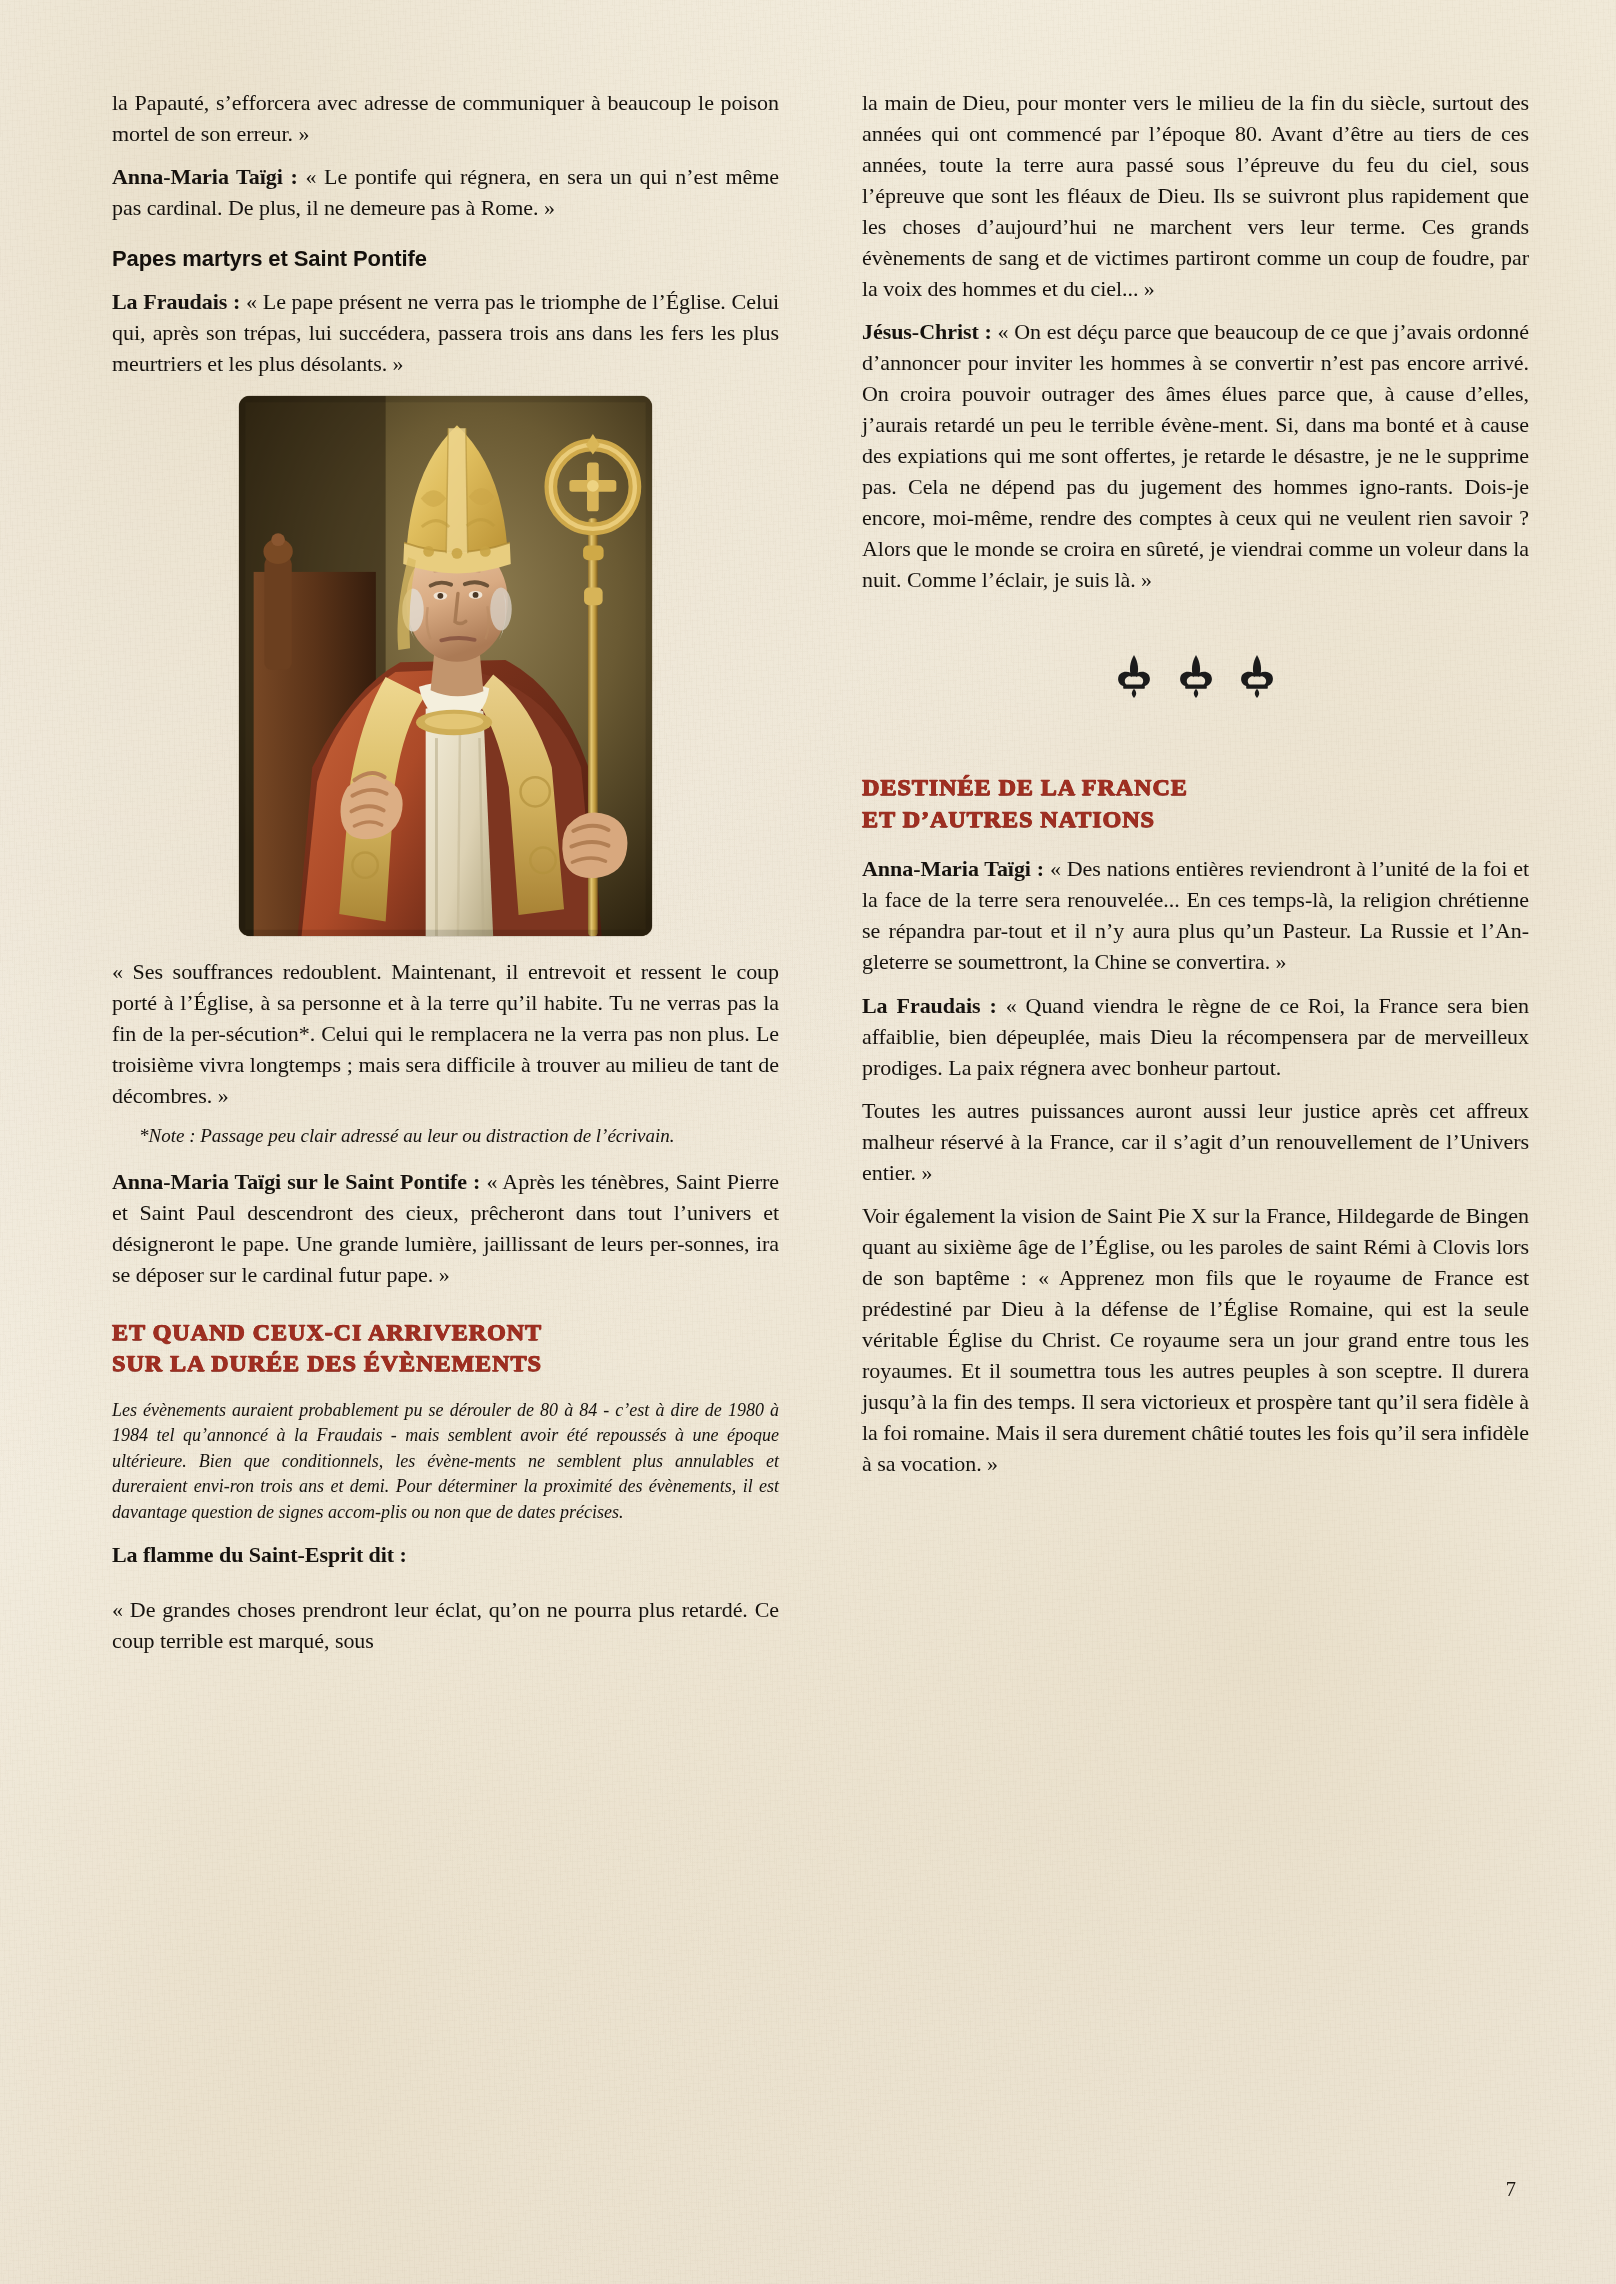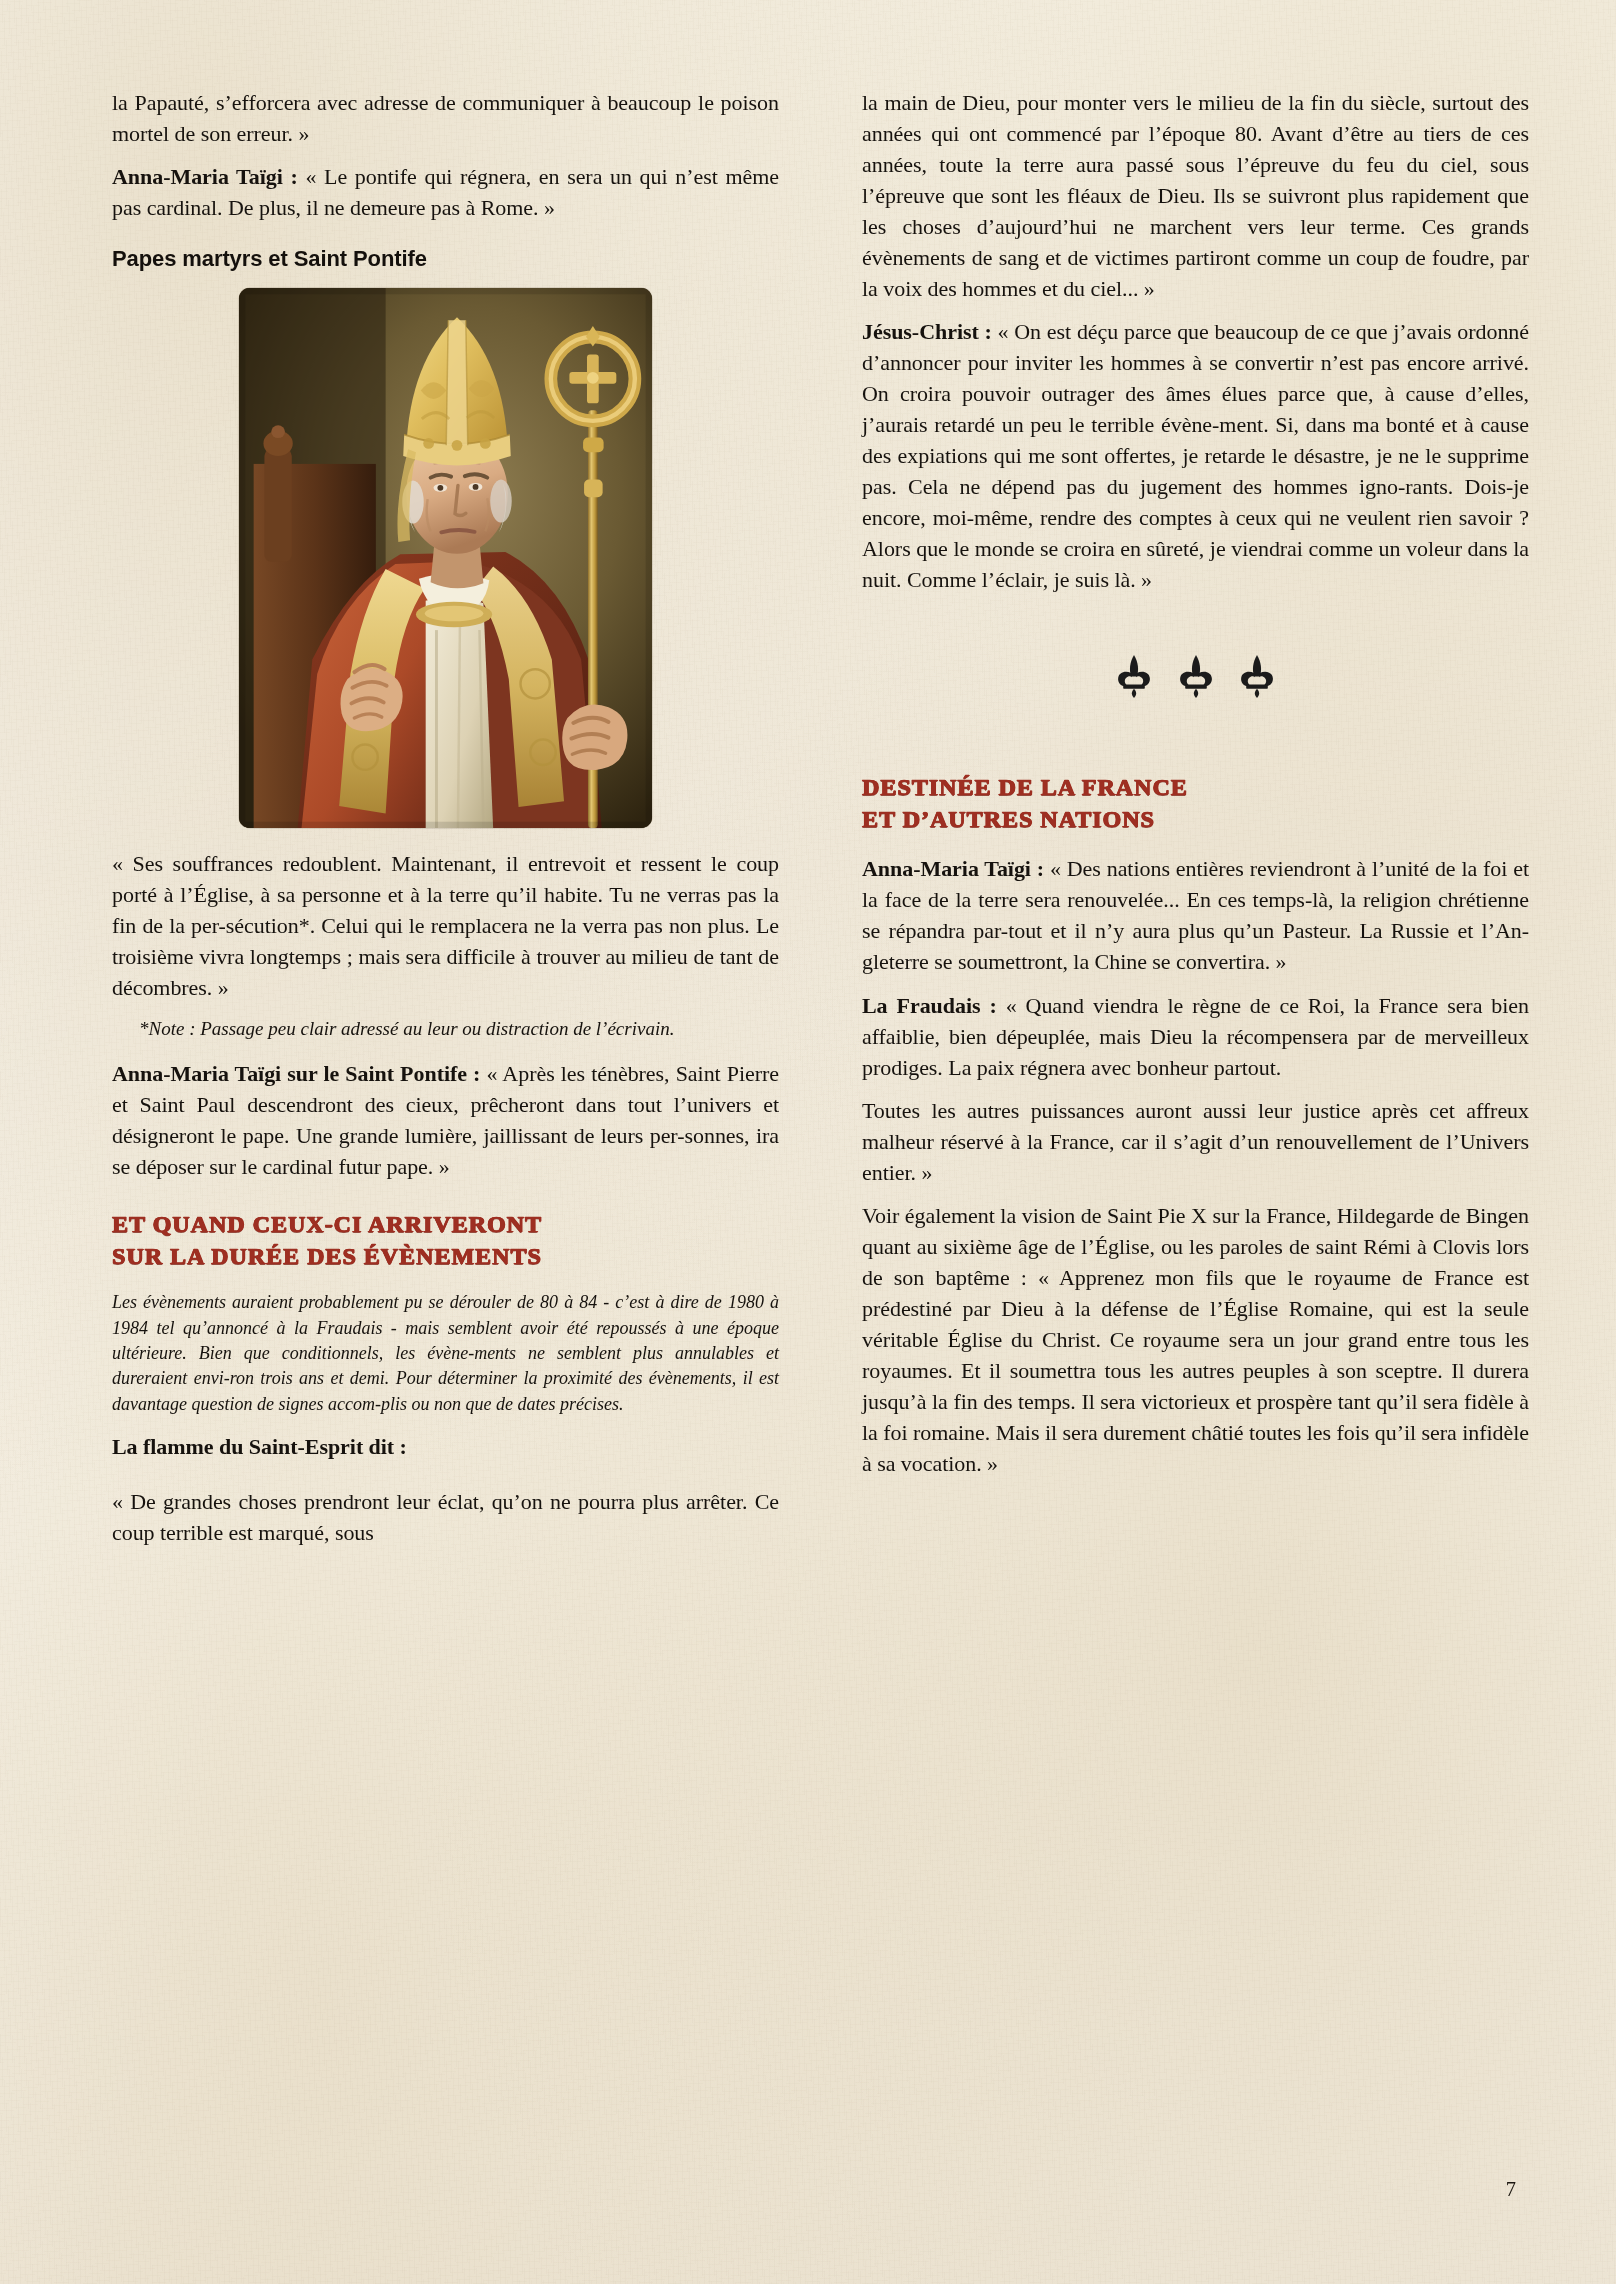--- a/index.html
+++ b/index.html
@@ -157,6 +157,7 @@
 
       <h2 class="subhead">Papes martyrs et Saint Pontife</h2>
 
+      <p class="body-text"><span class="lead">La Fraudais :</span><span> « Le pape présent ne verra pas le triomphe de l’Église. Celui qui, après son trépas, lui succédera, passera trois ans dans les fers les plus meurtriers et les plus désolants. »</span></p>
 
       <div class="figure">
         <div class="portrait">

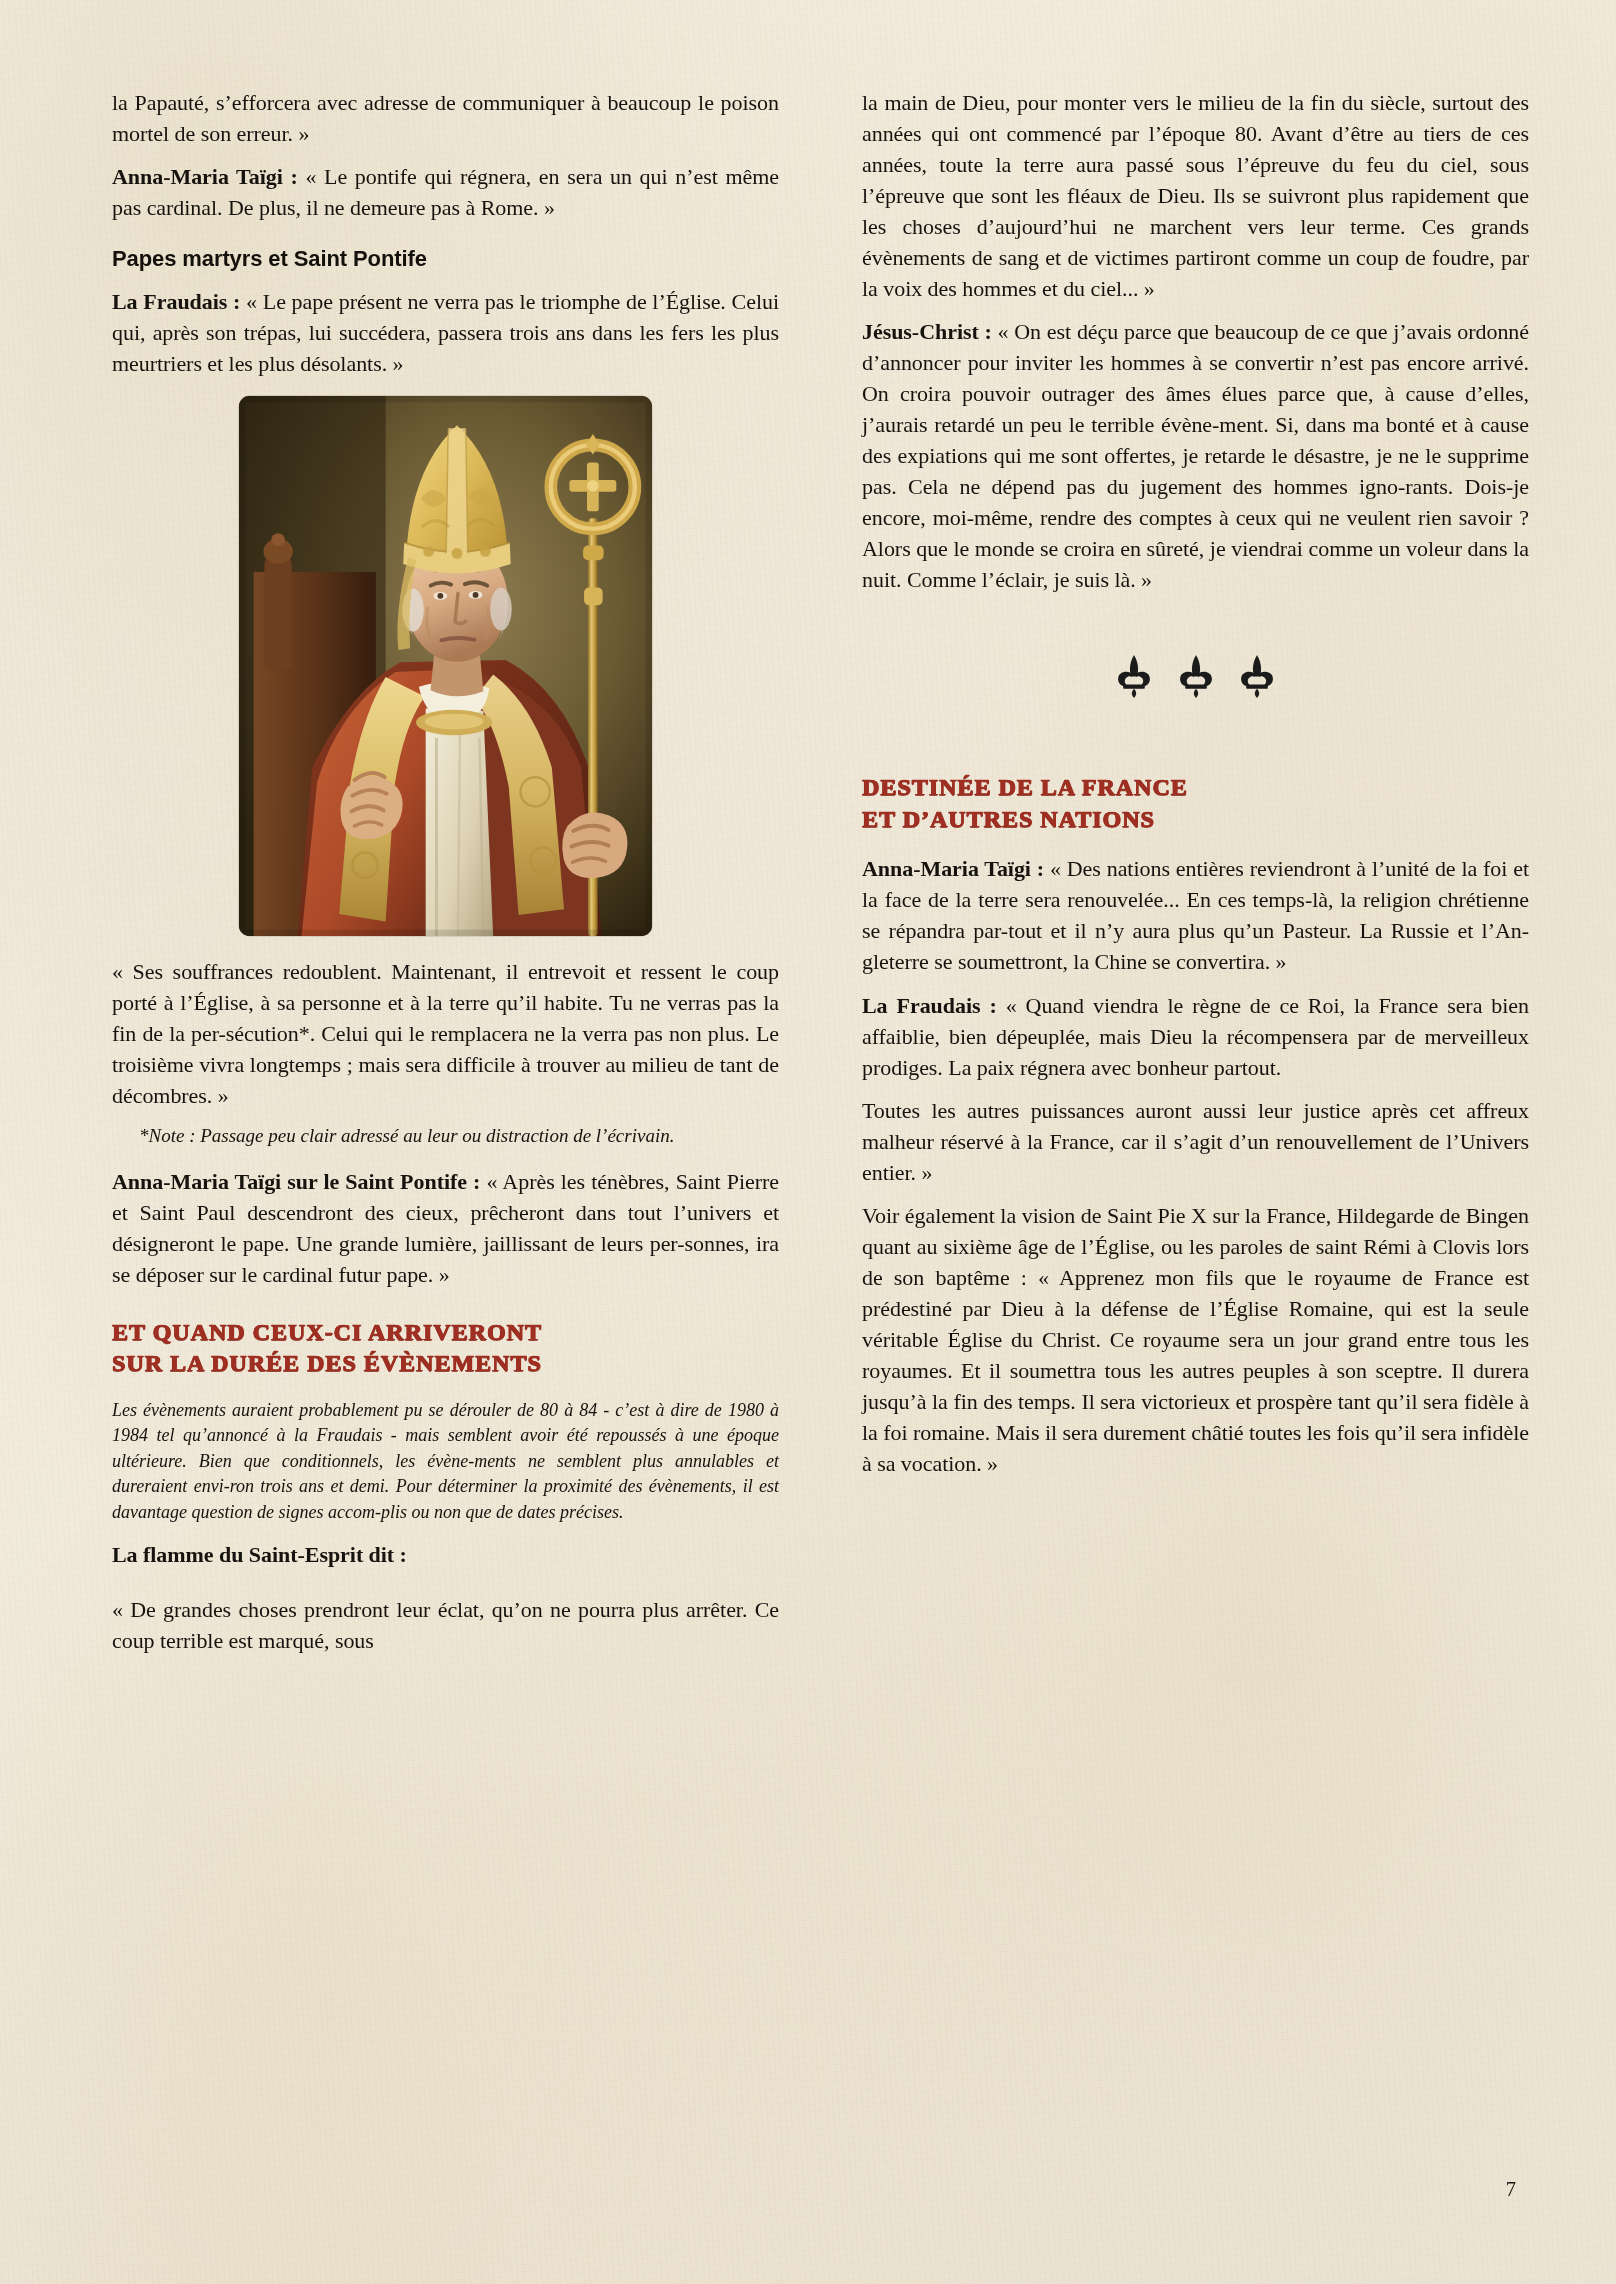--- a/index.html
+++ b/index.html
@@ -332,7 +332,7 @@
 
       <p class="body-text tight"><span class="lead">La flamme du Saint-Esprit dit :</span></p>
 
-      <p class="body-text">« De grandes choses prendront leur éclat, qu’on ne pourra plus arrêter. Ce coup terrible est marqué, sous</p>
+      <p class="body-text">« De grandes choses prendront leur éclat, qu’on ne pourra plus retardé. Ce coup terrible est marqué, sous</p>
 
     </div>
 

